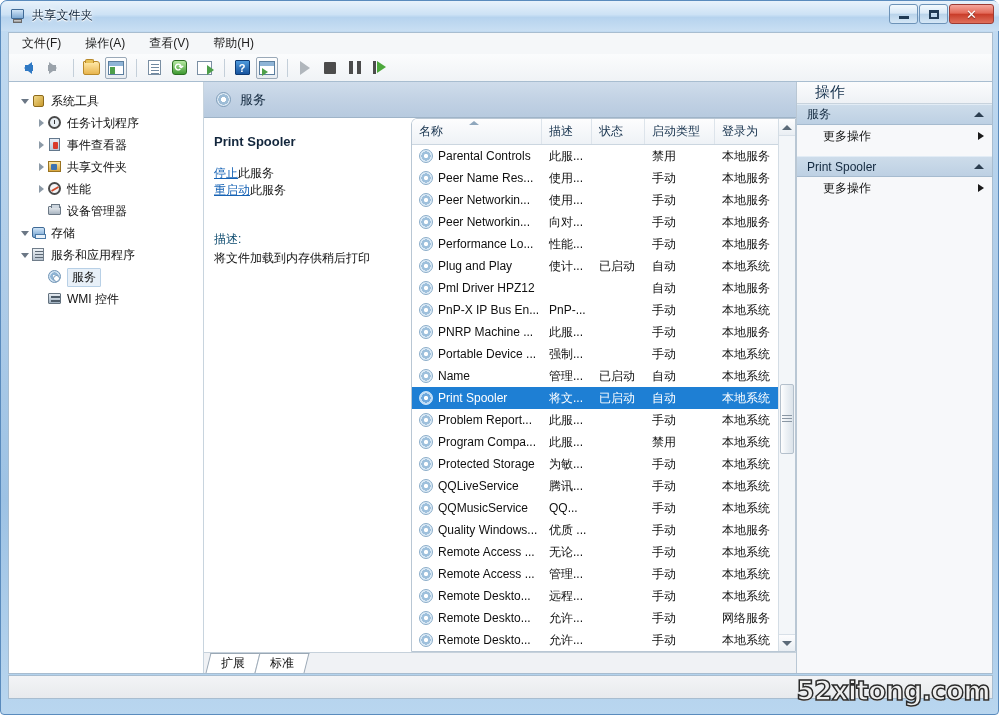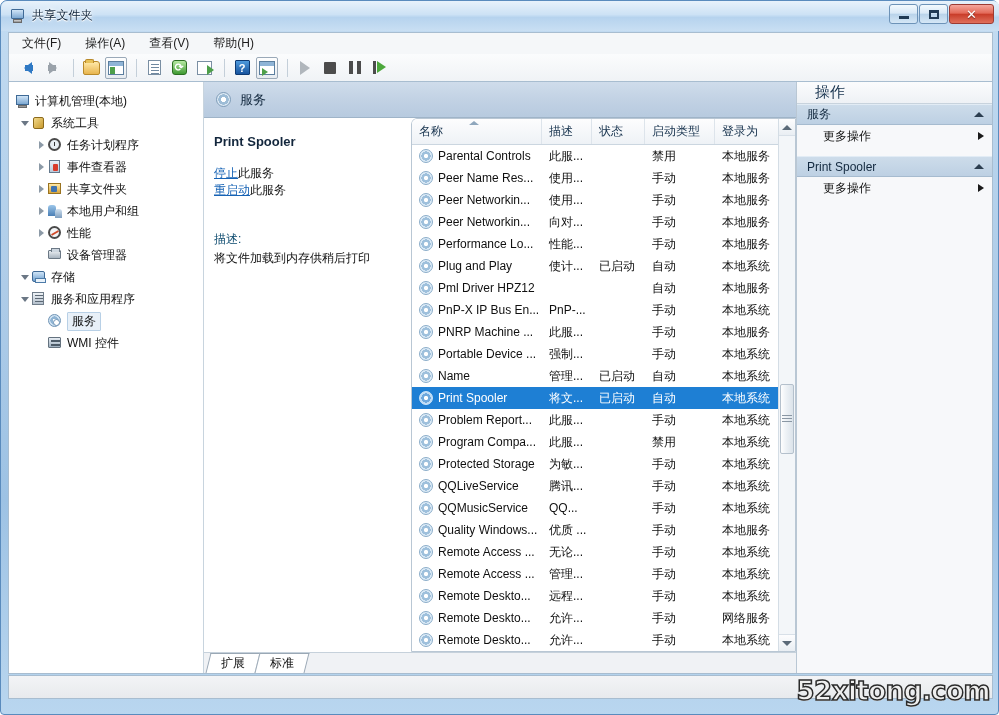--- a/index.html
+++ b/index.html
@@ -356,13 +356,6 @@
   <div class="body-area">
 
     <div class="tree-pane">
-      <div class="tree-row" style="padding-left:6px;">
-        <div class="t-ico">
-            <div class="ic-comp"></div>
-            <div class="ic-comp2"></div>
-          </div>
-        <div class="t-lbl">计算机管理(本地)</div>
-      </div>
       <div class="tree-row" style="padding-left:10px;">
         <div class="tw">
             <div class="tri-open"></div>

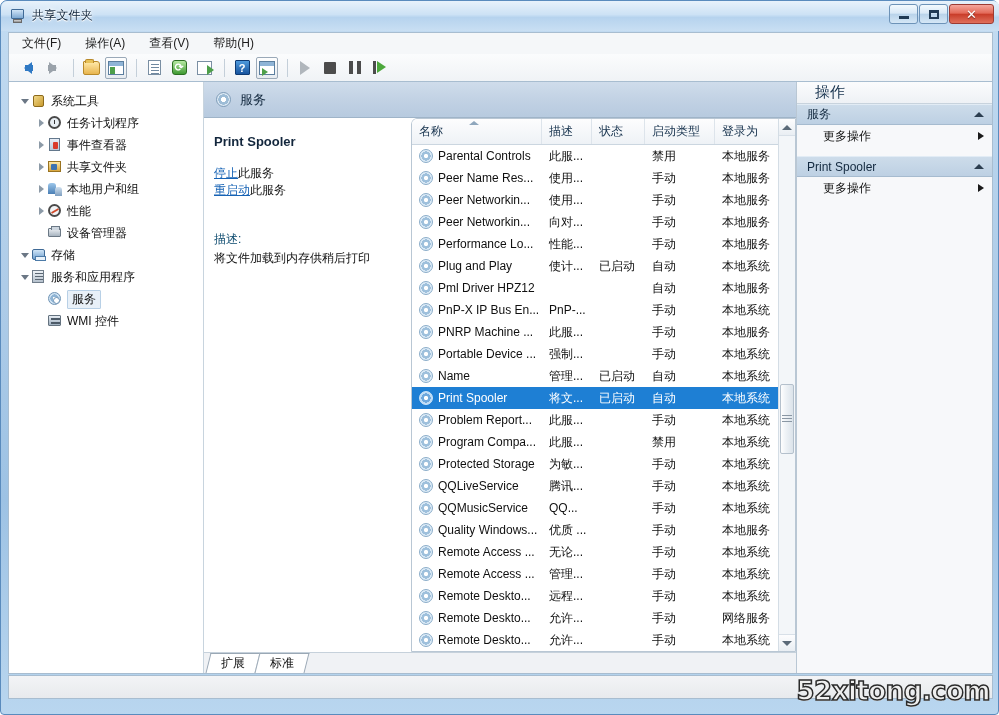--- a/index.html
+++ b/index.html
@@ -397,15 +397,6 @@
             <div class="tri-closed"></div>
           </div>
         <div class="t-ico">
-            <div class="ic-users"></div>
-          </div>
-        <div class="t-lbl">本地用户和组</div>
-      </div>
-      <div class="tree-row" style="padding-left:26px;">
-        <div class="tw">
-            <div class="tri-closed"></div>
-          </div>
-        <div class="t-ico">
             <div class="ic-perf"></div>
           </div>
         <div class="t-lbl">性能</div>

